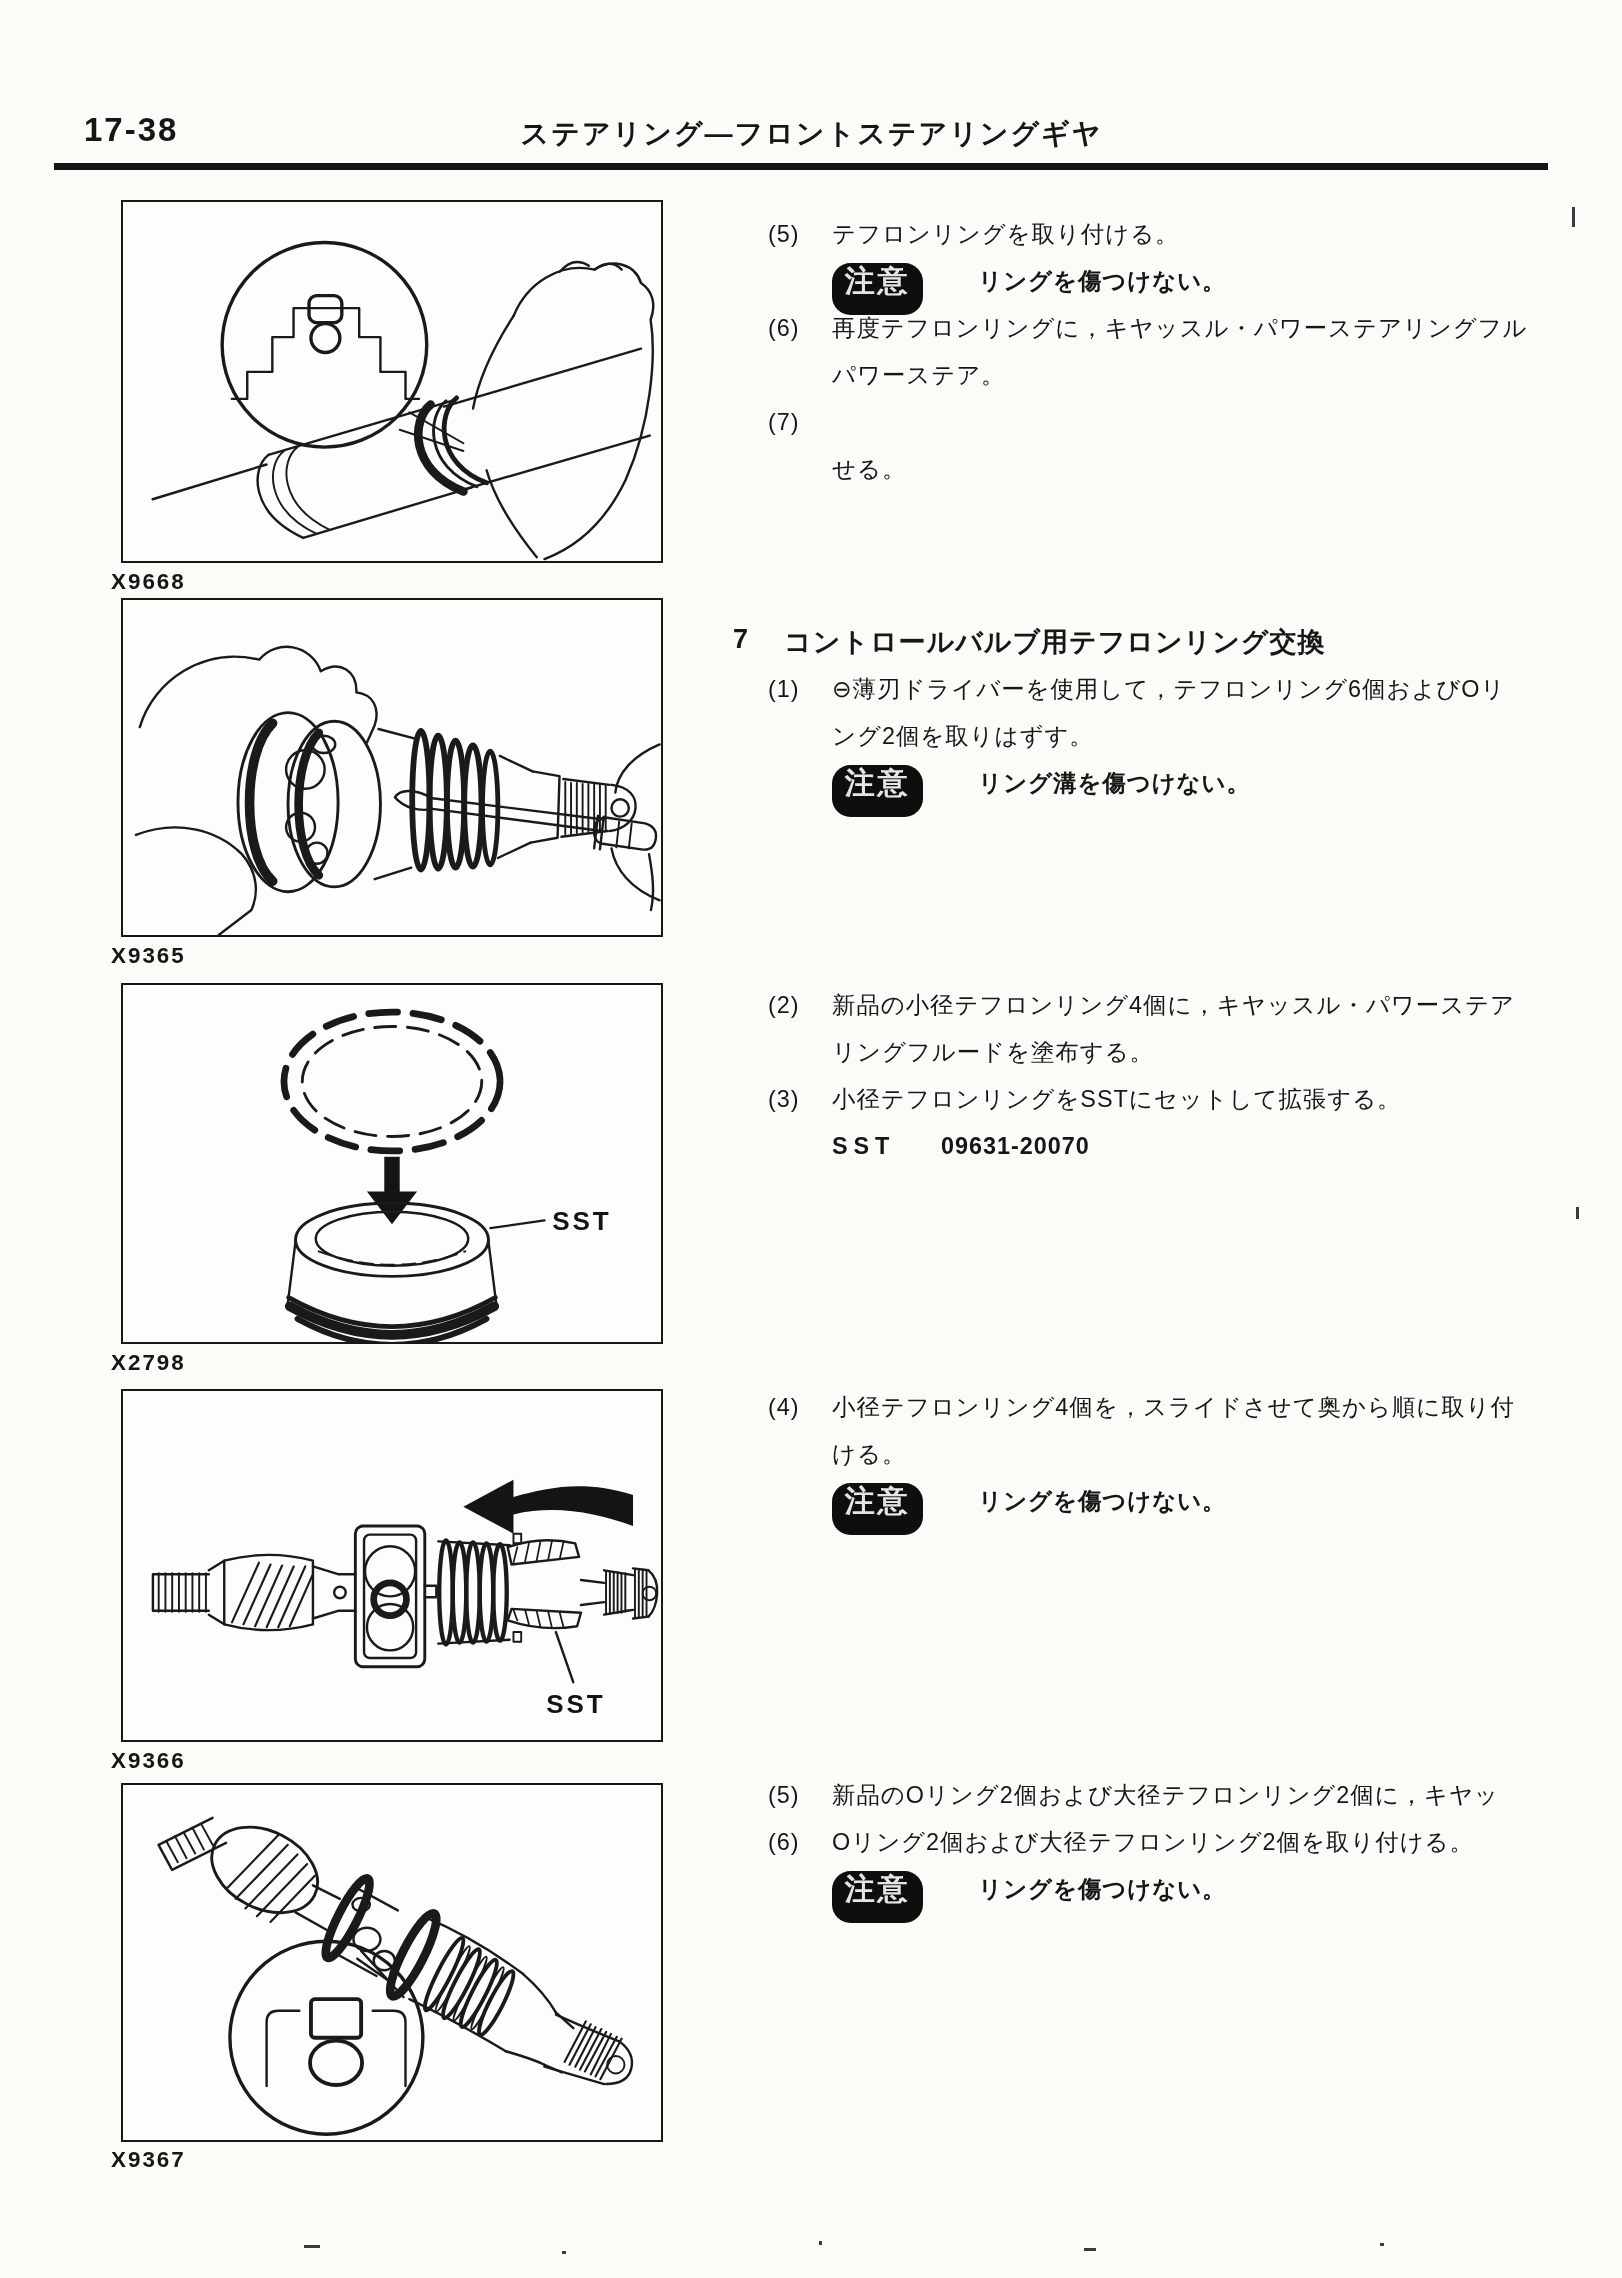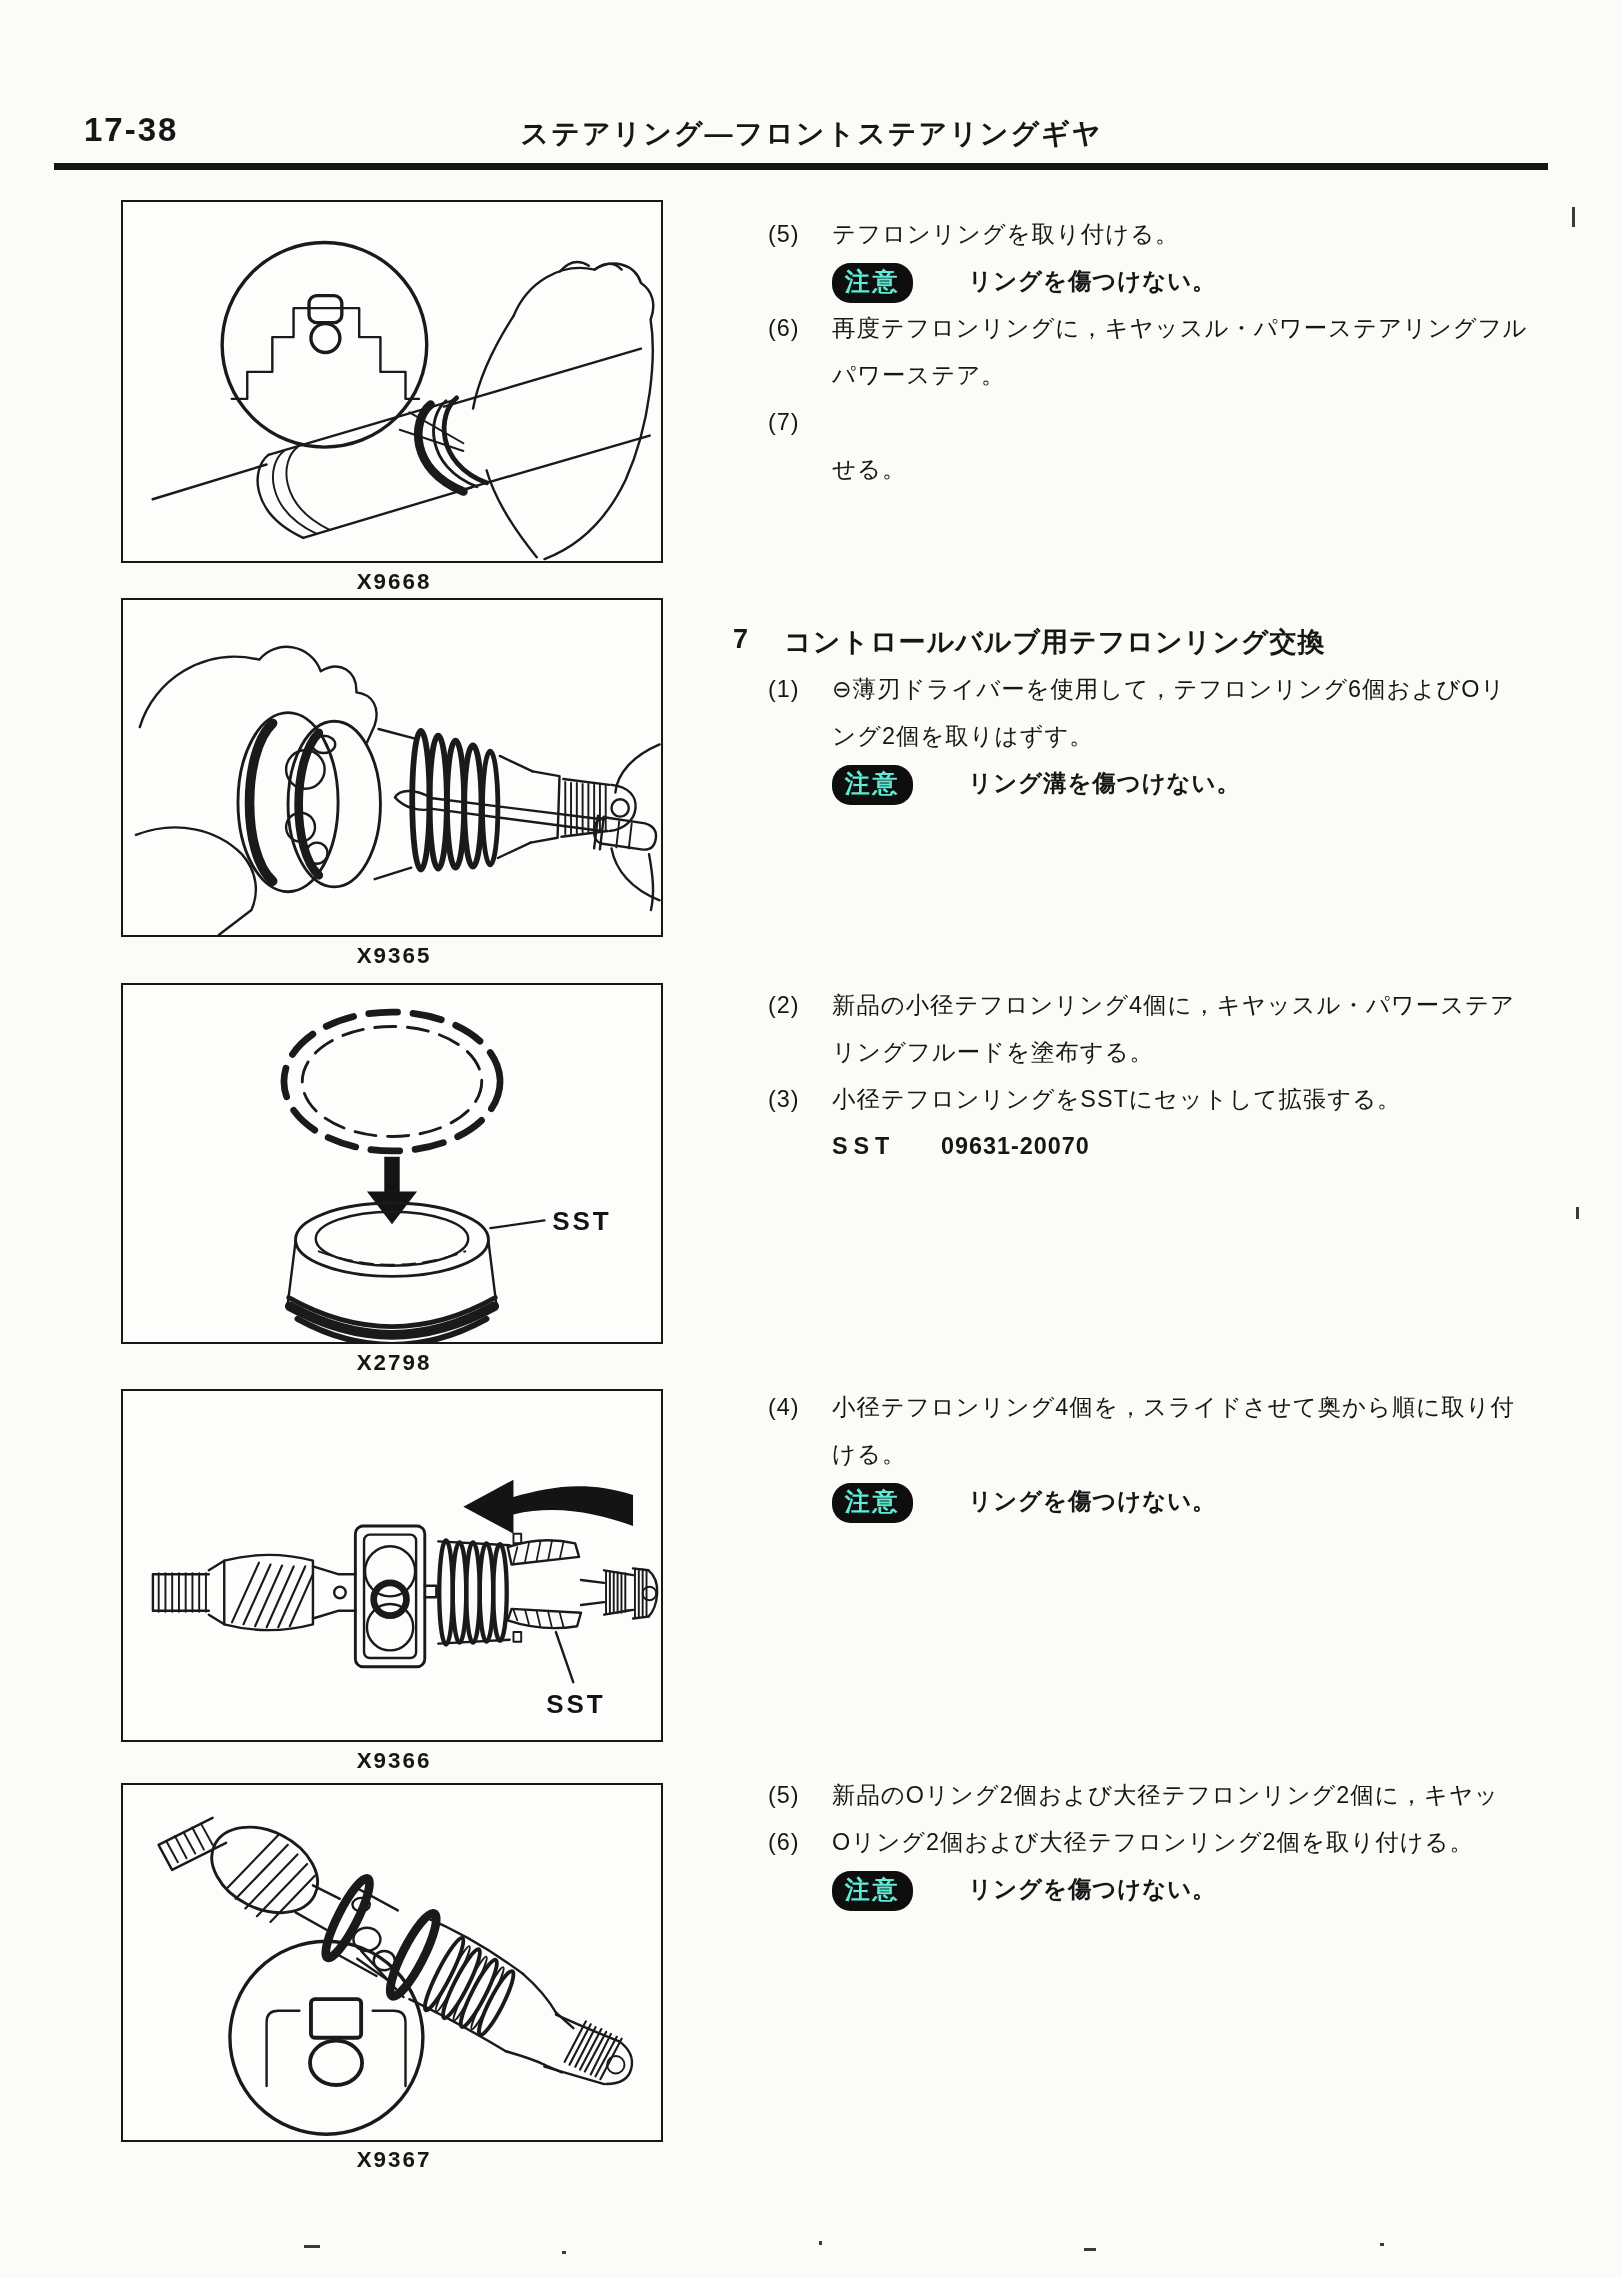--- a/index.html
+++ b/index.html
@@ -24,8 +24,8 @@
   .tcol{left:768px;width:780px;}
   .line{display:flex;align-items:flex-start;height:47px;font-size:23.4px;letter-spacing:1px;line-height:33px;}
   .num{width:64px;flex:none;}
-  .badge{flex:none;background:#0e0e0e;color:#5eead4;border-radius:18.5px;height:40px;line-height:36px;
-    padding:0 12.7px;font-size:25px;font-weight:bold;letter-spacing:2.9px;margin-top:-2px;}
+  .badge{flex:none;background:#0e0e0e;color:#e5e5e5;border-radius:18.5px;height:52px;line-height:36px;
+    padding:0 12.7px;font-size:30px;font-weight:bold;letter-spacing:2.9px;margin-top:-2px;}
   .ctext{font-weight:bold;margin-left:55px;}
   #section7{left:733px;top:624px;display:flex;font-size:27px;font-weight:bold;letter-spacing:1px;}
   #section7 .n{width:51px;flex:none;}

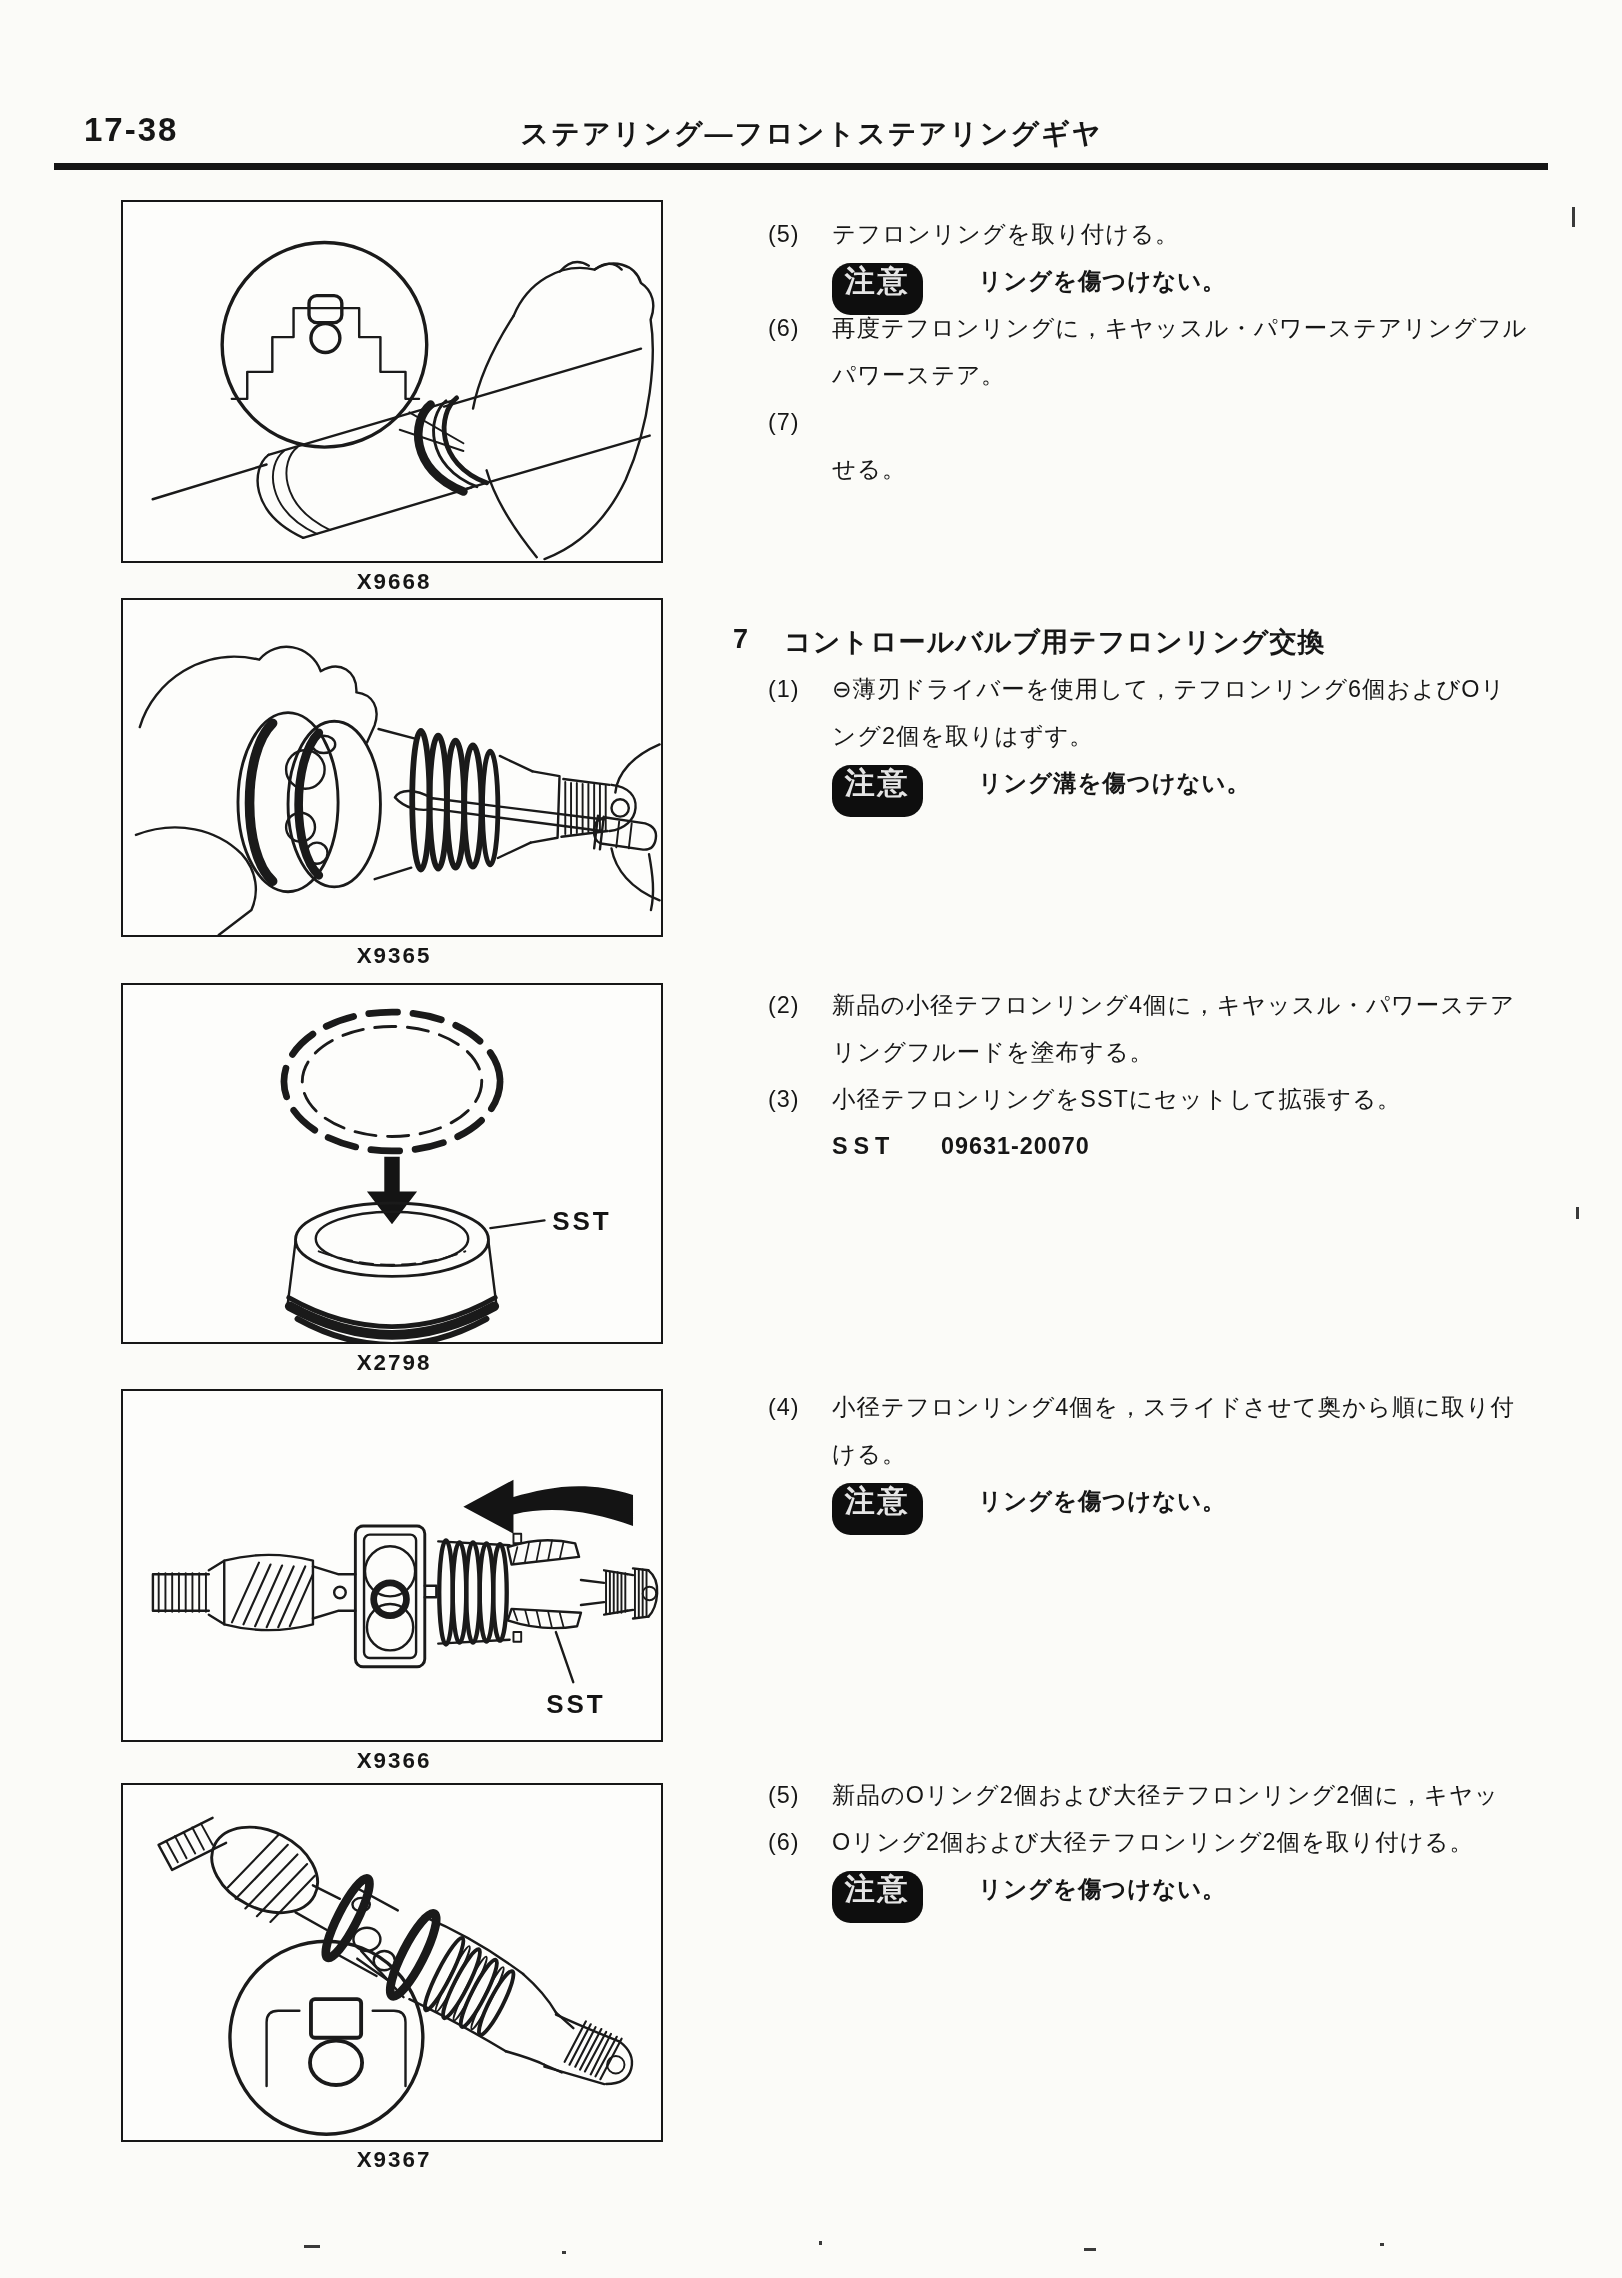--- a/index.html
+++ b/index.html
@@ -18,7 +18,7 @@
   #fig3{top:983px;height:361px;}
   #fig4{top:1389px;height:353px;}
   #fig5{top:1783px;height:359px;}
-  .figlabel{left:125px;width:538px;text-align:center;padding-right:3.9px;
+  .figlabel{left:111px;width:538px;text-align:left;padding-right:3.9px;
     font-size:22.4px;font-weight:bold;letter-spacing:2px;}
   #fl1{top:569px;} #fl2{top:943px;} #fl3{top:1350px;} #fl4{top:1748px;} #fl5{top:2147px;}
   .tcol{left:768px;width:780px;}

